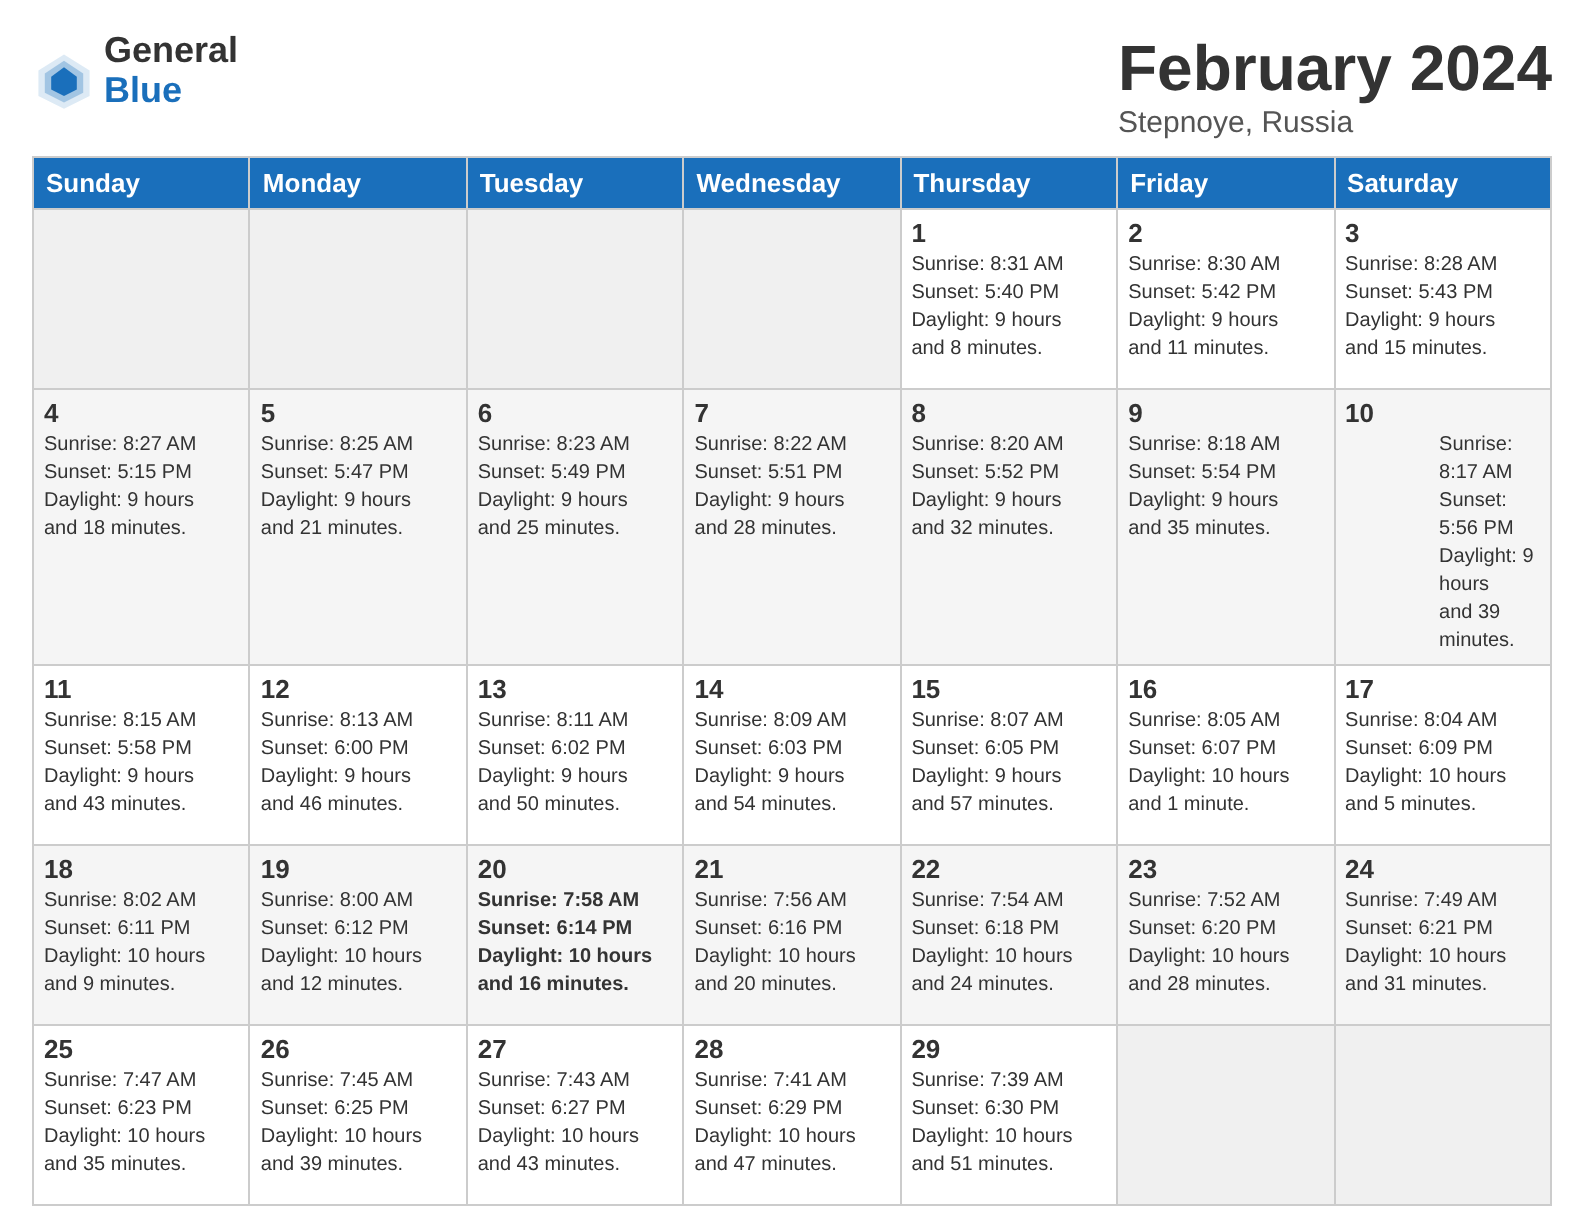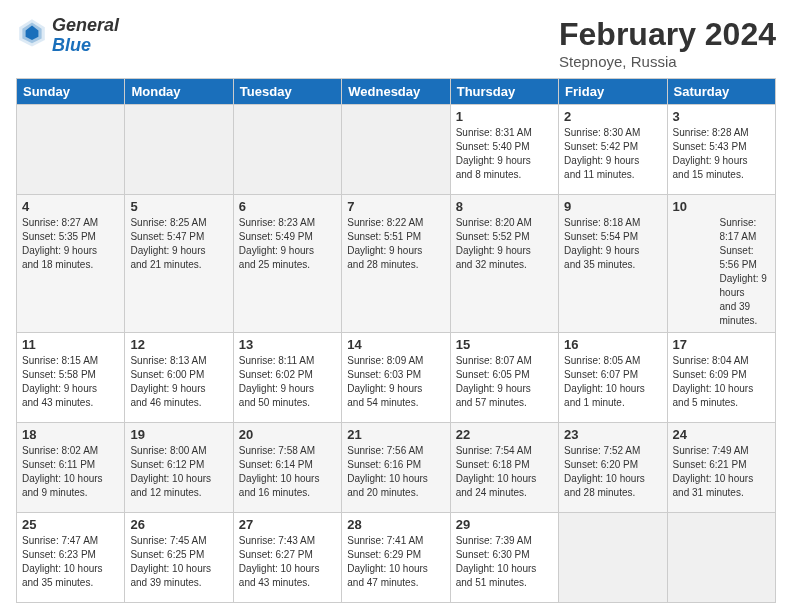--- a/index.html
+++ b/index.html
@@ -18,9 +18,8 @@
     }
     .logo {
       display: flex;
-      align-items: flex-start;
+      align-items: flex-end;
       gap: 4px;
-      font-style: italic;
     }
     .logo-text {
       font-size: 18px;

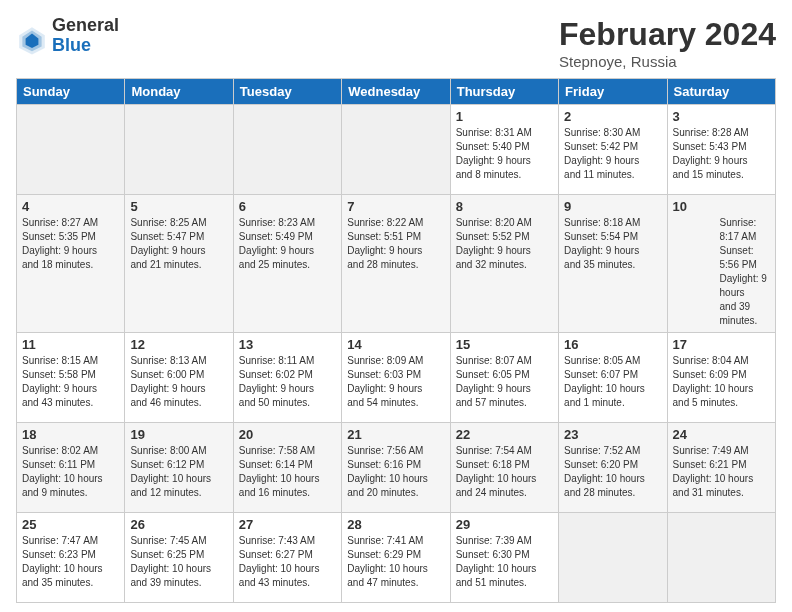--- a/index.html
+++ b/index.html
@@ -151,7 +151,7 @@
         <td>
           <span class="day-num">4</span>
           <div class="day-info" style="white-space: pre-line;">Sunrise: 8:27 AM
-Sunset: 5:35 PM
+Sunset: 5:15 PM
 Daylight: 9 hours
 and 18 minutes.</div>
         </td>

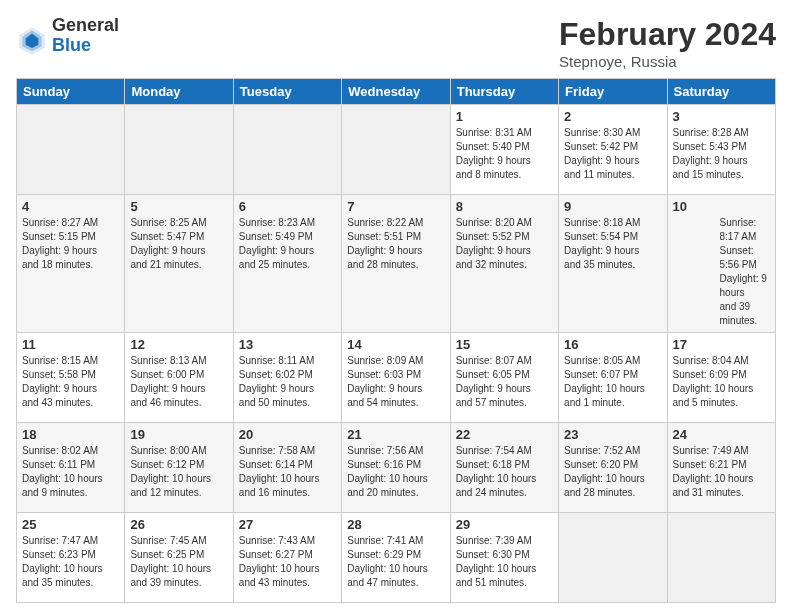--- a/index.html
+++ b/index.html
@@ -266,7 +266,7 @@
         </td>
         <td>
           <span class="day-num">20</span>
-          <div class="day-info" style="white-space: pre-line;">Sunrise: 7:58 AM
+          <div class="day-info" style="white-space: pre-line; font-weight: bold;">Sunrise: 7:58 AM
 Sunset: 6:14 PM
 Daylight: 10 hours
 and 16 minutes.</div>

